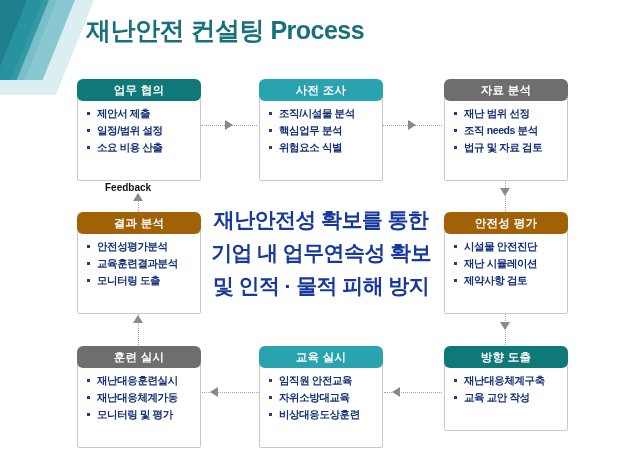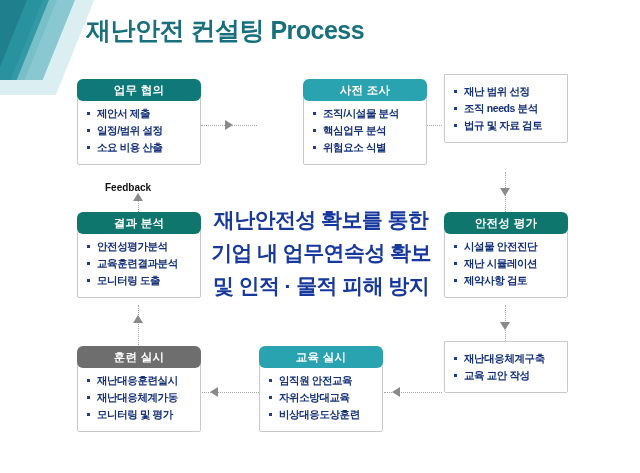--- a/index.html
+++ b/index.html
@@ -142,7 +142,7 @@
     </div>
   </div>
 
-  <div class="card" style="left:259px;top:79px;margin-left:44px;">
+  <div class="card" style="left:259px;top:79px;">
     <div class="hdr c-teal">사전 조사</div>
     <div class="body">
       <ul>

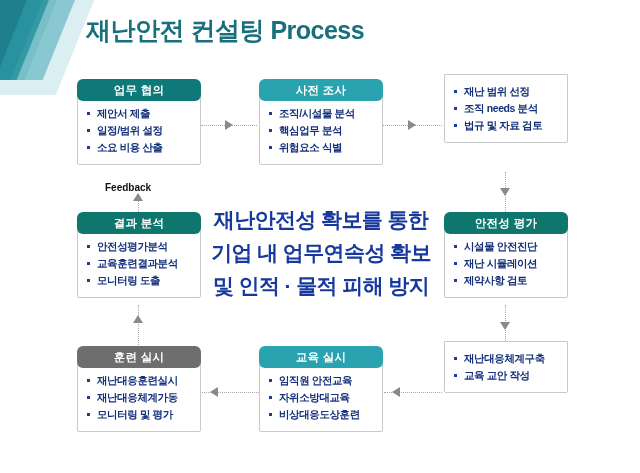--- a/index.html
+++ b/index.html
@@ -154,6 +154,7 @@
   </div>
 
   <div class="card" style="left:444px;top:79px;">
+    <div class="hdr c-gray">자료 분석</div>
     <div class="body">
       <ul>
         <li>재난 범위 선정</li>

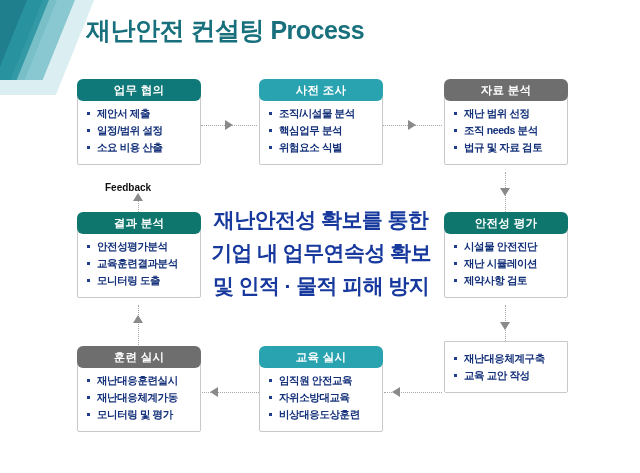--- a/index.html
+++ b/index.html
@@ -45,7 +45,7 @@
     margin-top:-5px;
     border:1px solid #c9c9c9;
     background:#ffffff;
-    padding:8px 4px 8px 8px;
+    padding:8px 4px 24px 8px;
     border-radius:0 0 2px 2px;
     position:relative;z-index:1;
   }

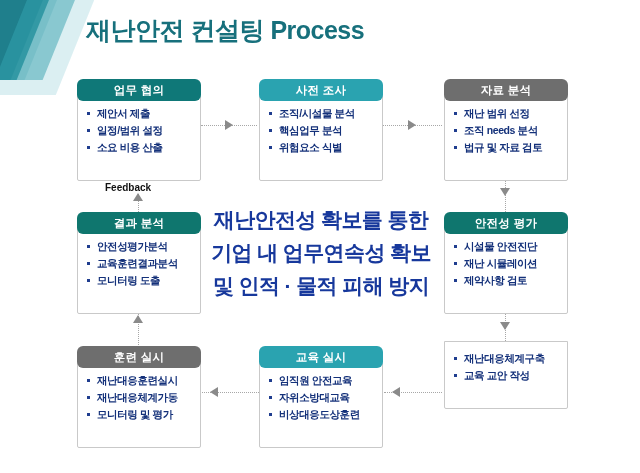--- a/index.html
+++ b/index.html
@@ -65,7 +65,7 @@
   .c-darkteal{background:#0f7878;}
   .c-teal{background:#2aa3b0;}
   .c-gray{background:#6e6e6e;}
-  .c-slate{background:#0f766e;}
+  .c-slate{background:#a16207;}
 
   
   .center-msg{

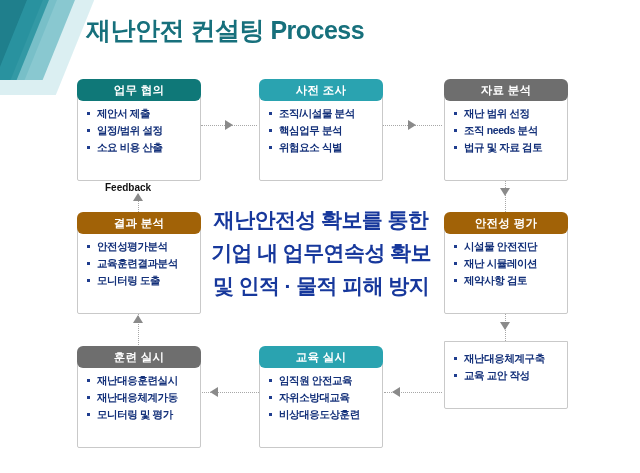--- a/index.html
+++ b/index.html
@@ -176,6 +176,7 @@
   </div>
 
   <div class="card" style="left:444px;top:346px;">
+    <div class="hdr c-darkteal">방향 도출</div>
     <div class="body">
       <ul>
         <li>재난대응체계구축</li>

